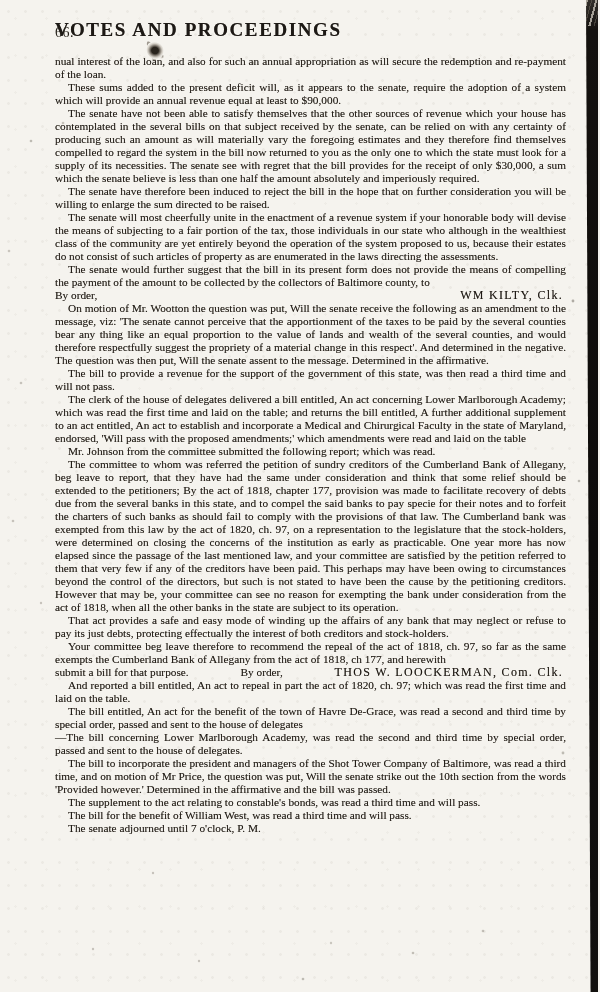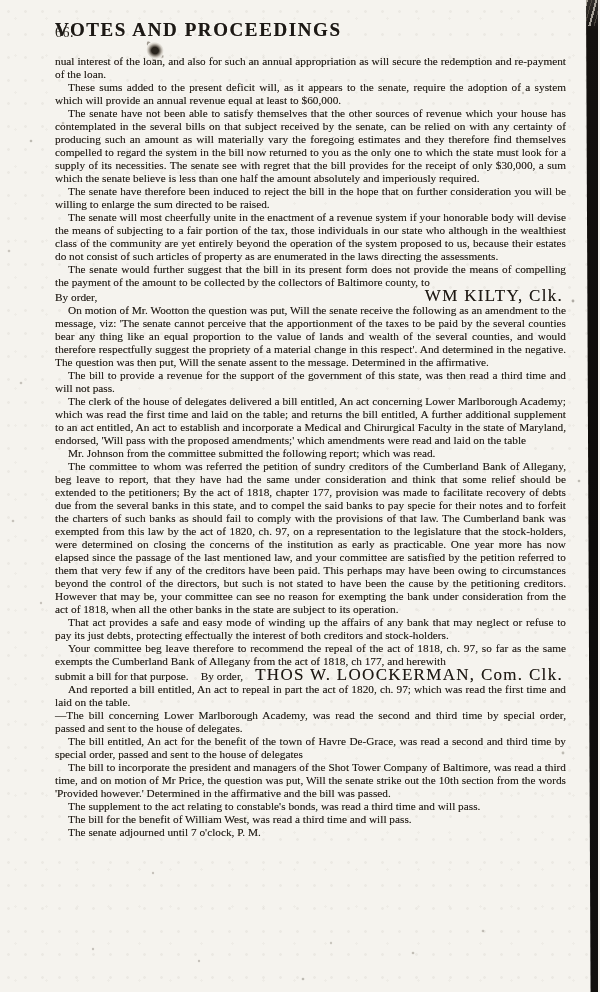--- a/index.html
+++ b/index.html
@@ -96,7 +96,7 @@
 
   <div class="doc-body">
       <p class="para flush"><span>nual interest of the loan, and also for such an annual appropriation as will secure the redemption and re-payment of the loan.</span></p>
-      <p class="para"><span>These sums added to the present deficit will, as it appears to the senate, require the adoption of a system which will provide an annual revenue equal at least to $60,000.</span></p>
+      <p class="para"><span>These sums added to the present deficit will, as it appears to the senate, require the adoption of a system which will provide an annual revenue equal at least to $90,000.</span></p>
       <p class="para"><span>The senate have not been able to satisfy themselves that the other sources of revenue which your house has contemplated in the several bills on that subject received by the senate, can be relied on with any certainty of producing such an amount as will materially vary the foregoing estimates and they therefore find themselves compelled to regard the system in the bill now returned to you as the only one to which the state must look for a supply of its necessities.  The senate see with regret that the bill provides for the receipt of only $30,000, a sum which the senate believe is less than one half the amount absolutely and imperiously required.</span></p>
       <p class="para"><span>The senate have therefore been induced to reject the bill in the hope that on further consideration you will be willing to enlarge the sum directed to be raised.</span></p>
       <p class="para"><span>The senate will most cheerfully unite in the enactment of a revenue system if your honorable body will devise the means of subjecting to a fair portion of the tax, those individuals in our state who although in the wealthiest class of the community are yet entirely beyond the operation of the system proposed to us, because their estates do not consist of such articles of property as are enumerated in the laws directing the assessments.</span></p>

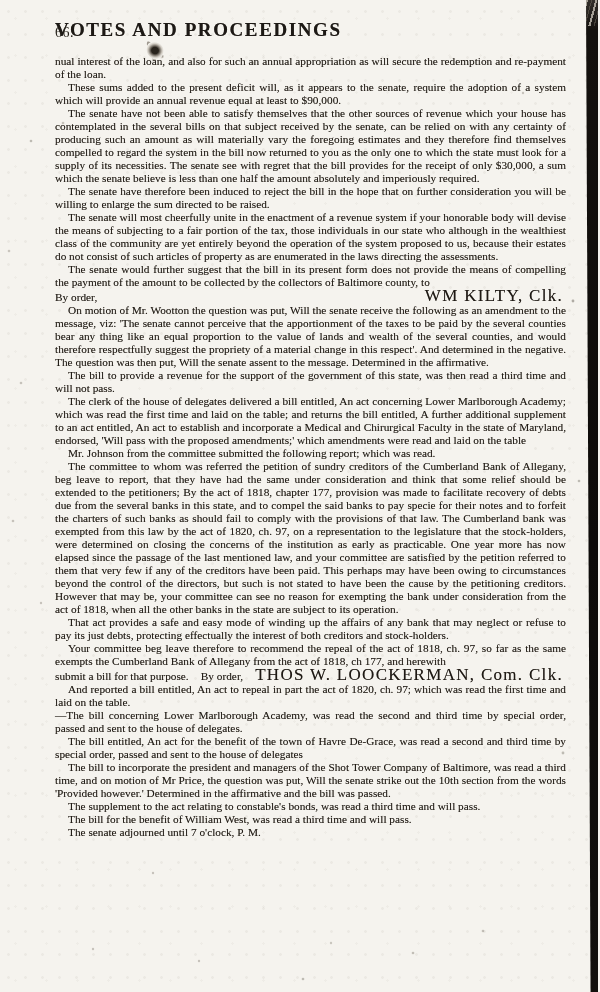--- a/index.html
+++ b/index.html
@@ -51,7 +51,7 @@
   .attrib-by{white-space:nowrap;}
   .attrib-name{
     white-space:nowrap;
-    font-size:17px;letter-spacing:1.3px;color:#1d1813;
+    font-size:12px;letter-spacing:1.3px;color:#1d1813;
   }
   .scan-bar{
     position:absolute;left:586px;top:0;width:12px;height:992px;

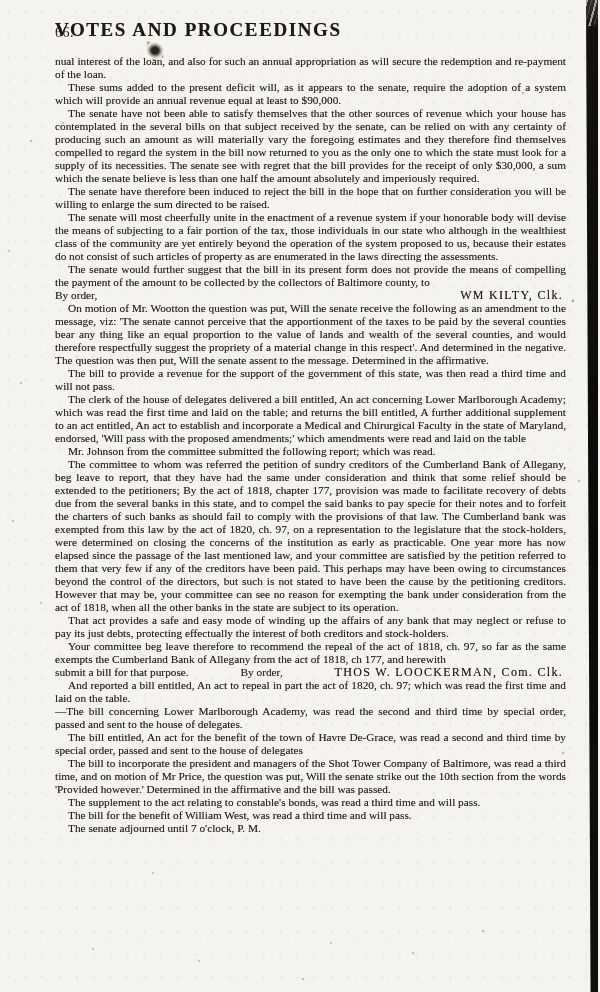--- a/index.html
+++ b/index.html
@@ -118,8 +118,8 @@
         <span class="attrib-name">THOS W. LOOCKERMAN, Com. Clk.</span>
       </div>
       <p class="para"><span>And reported a bill entitled, An act to repeal in part the act of 1820, ch. 97; which was read the first time and laid on the table.</span></p>
+      <p class="para"><span>The bill entitled, An act for the benefit of the town of Havre De-Grace, was read a second and third time by special order, passed and sent to the house of delegates</span></p>
       <p class="para flush"><span>—The bill concerning Lower Marlborough Academy, was read the second and third time by special order, passed and sent to the house of delegates.</span></p>
-      <p class="para"><span>The bill entitled, An act for the benefit of the town of Havre De-Grace, was read a second and third time by special order, passed and sent to the house of delegates</span></p>
       <p class="para"><span>The bill to incorporate the president and managers of the Shot Tower Company of Baltimore, was read a third time, and on motion of Mr Price, the question was put, Will the senate strike out the 10th section from the words 'Provided however.'  Determined in the affirmative and the bill was passed.</span></p>
       <p class="para"><span>The supplement to the act relating to constable's bonds, was read a third time and will pass.</span></p>
       <p class="para"><span>The bill for the benefit of William West, was read a third time and will pass.</span></p>

